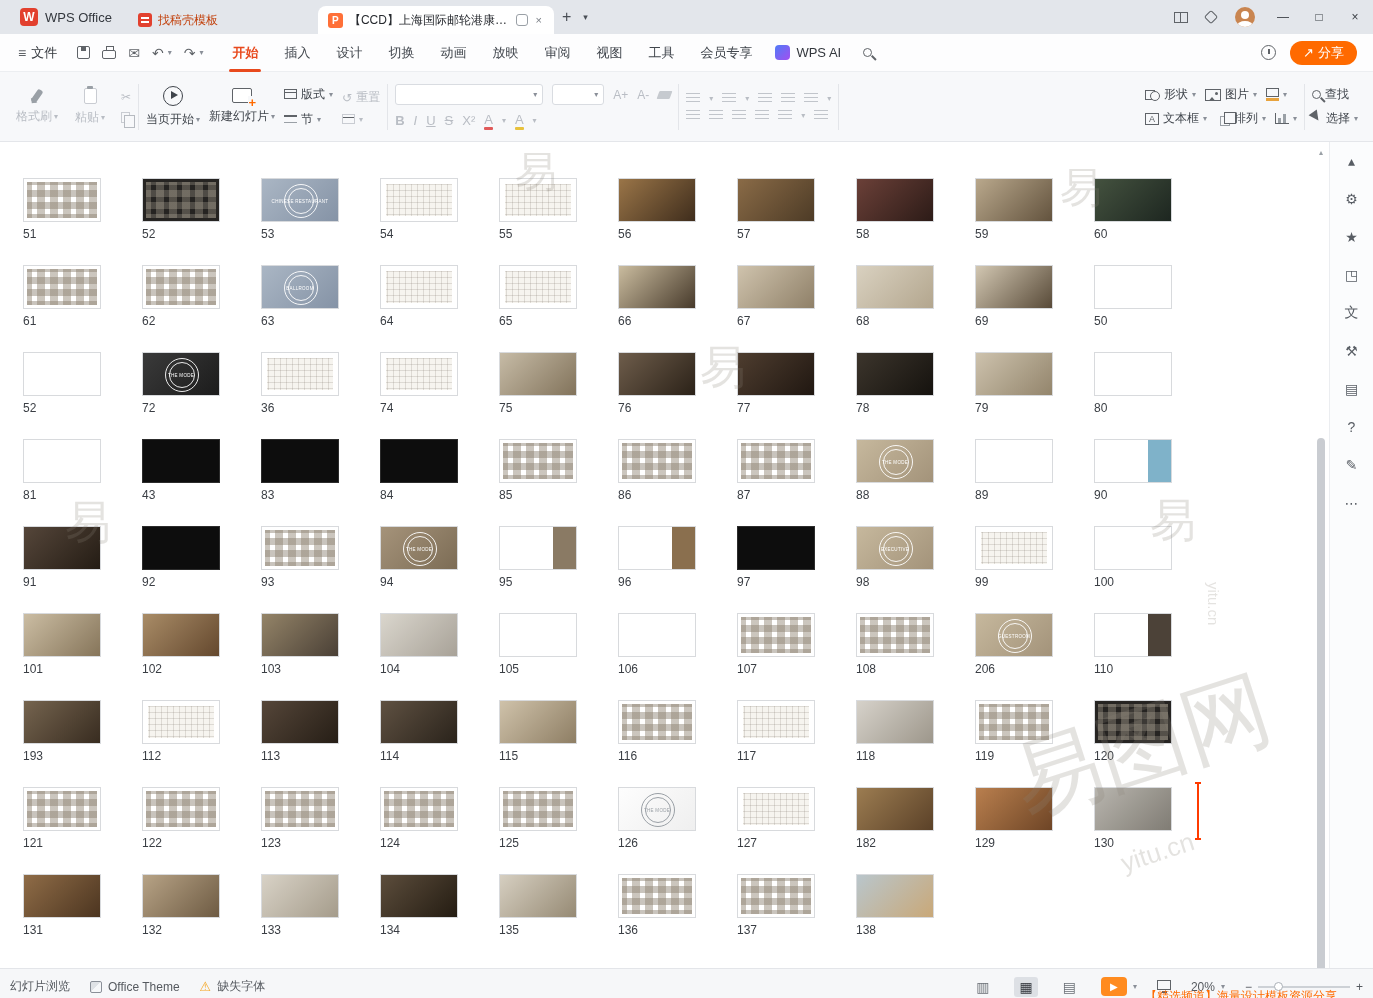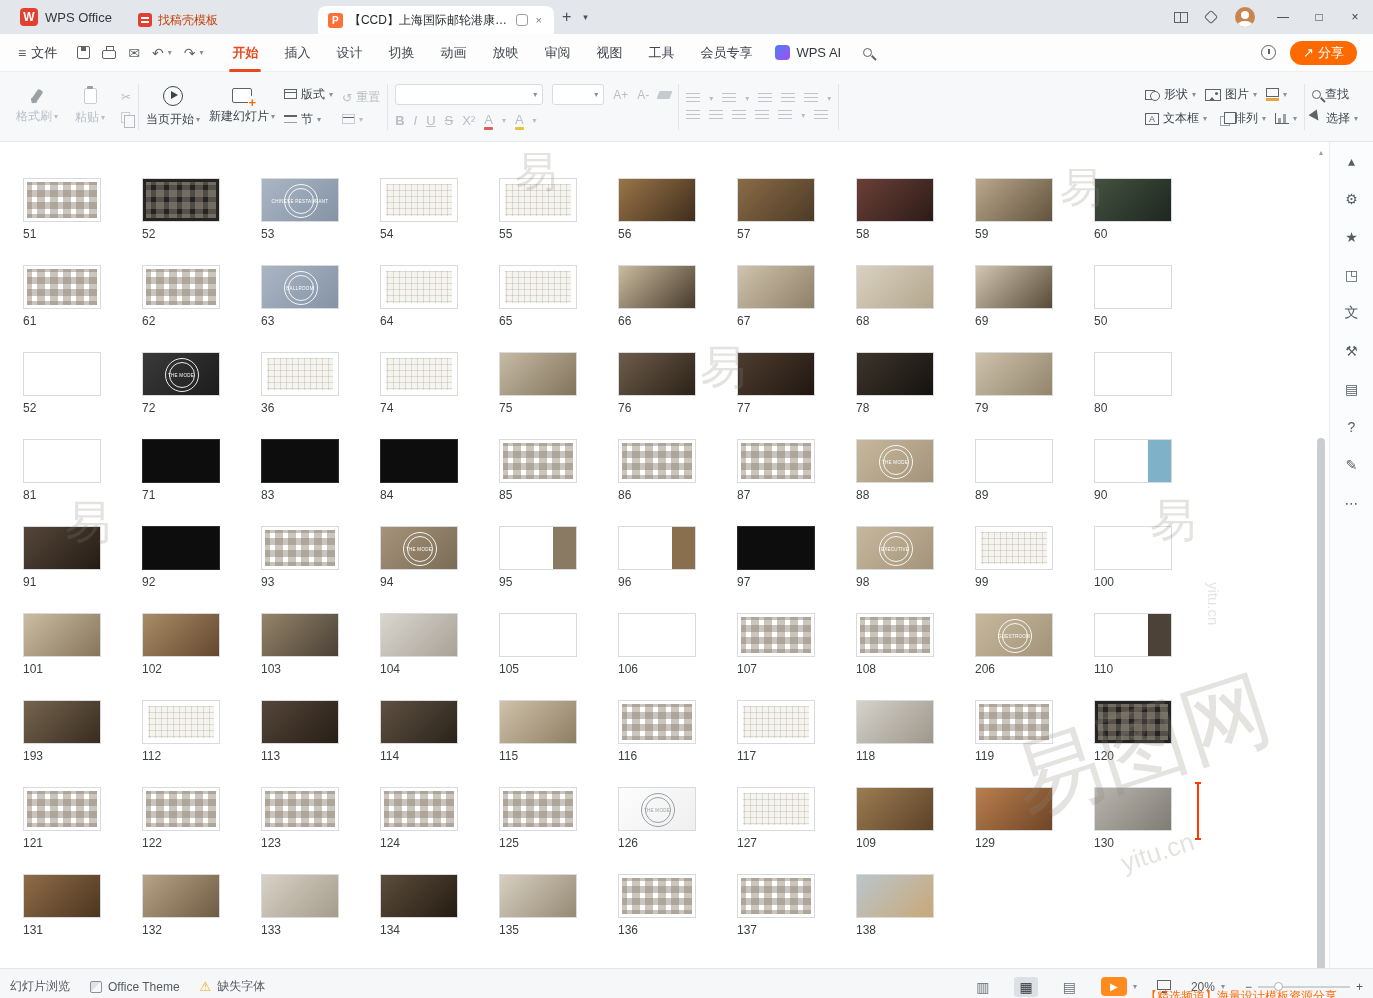--- a/index.html
+++ b/index.html
@@ -535,7 +535,7 @@
   </div>
         <div class="slide-cell">
     <div class="thumb v-black"></div>
-    <div class="slide-num">71</div>
+    <div class="slide-num">43</div>
   </div>
         <div class="slide-cell">
     <div class="thumb v-black"></div>

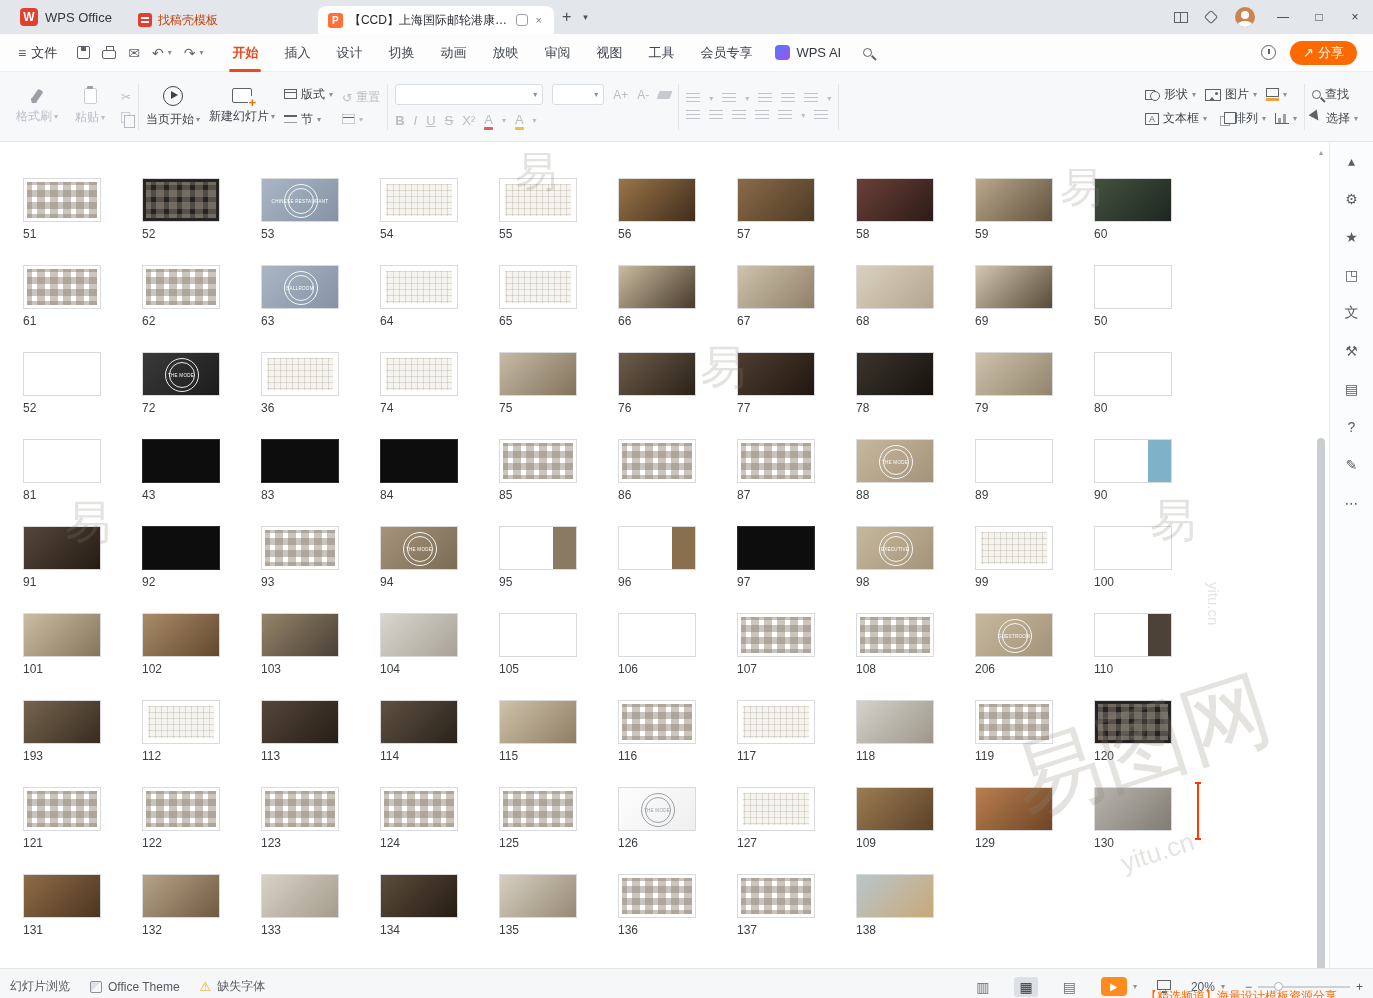--- a/index.html
+++ b/index.html
@@ -739,7 +739,7 @@
   </div>
         <div class="slide-cell">
     <div class="thumb v-photo" style="--c1: #9c7c51; --c2: #5b4128;"></div>
-    <div class="slide-num">109</div>
+    <div class="slide-num">182</div>
   </div>
         <div class="slide-cell">
     <div class="thumb v-photo" style="--c1: #b97f4e; --c2: #6e4526;"></div>

